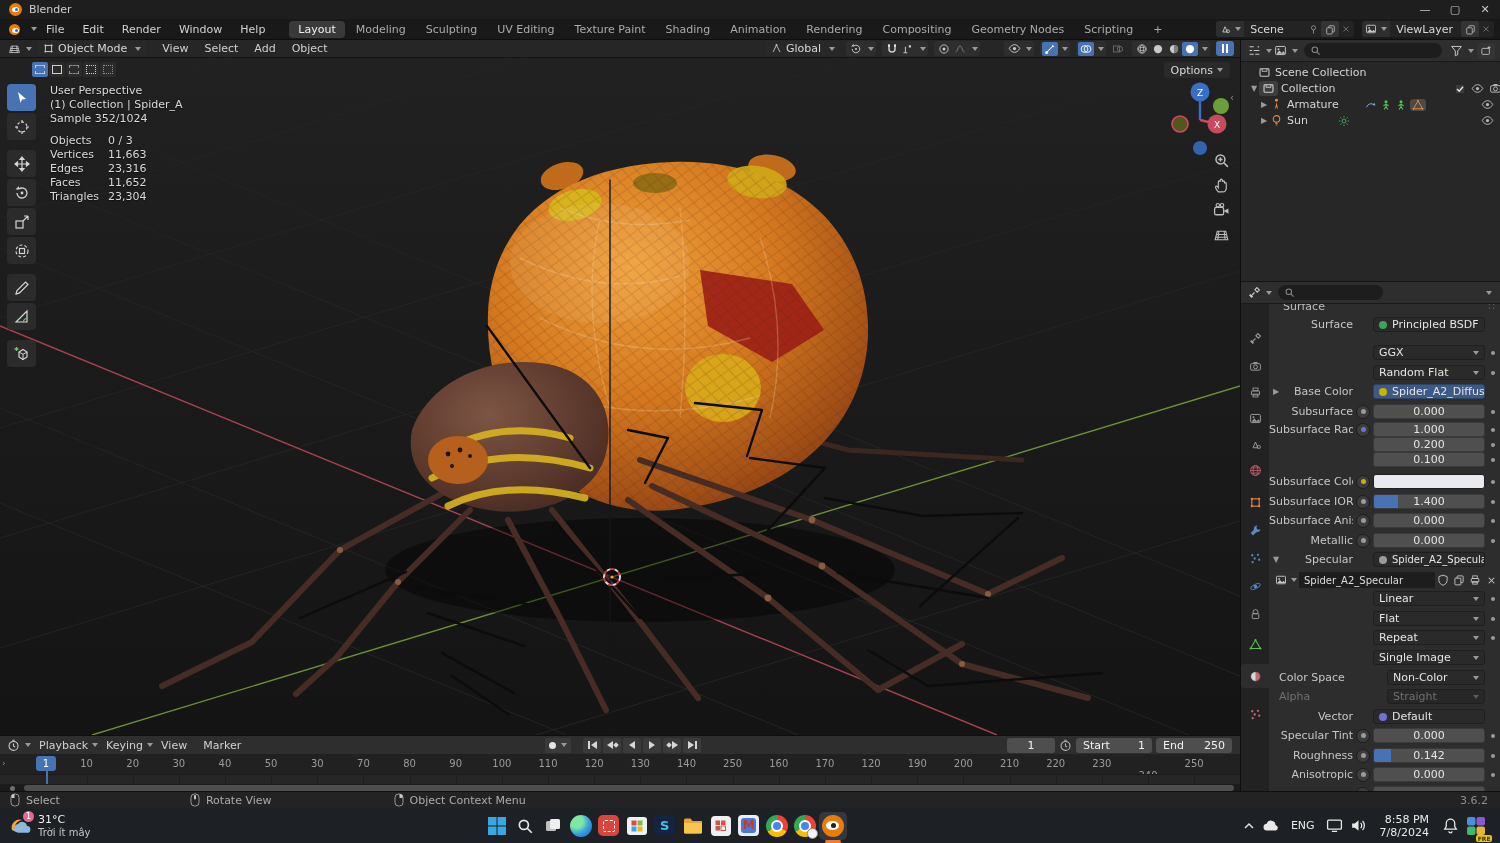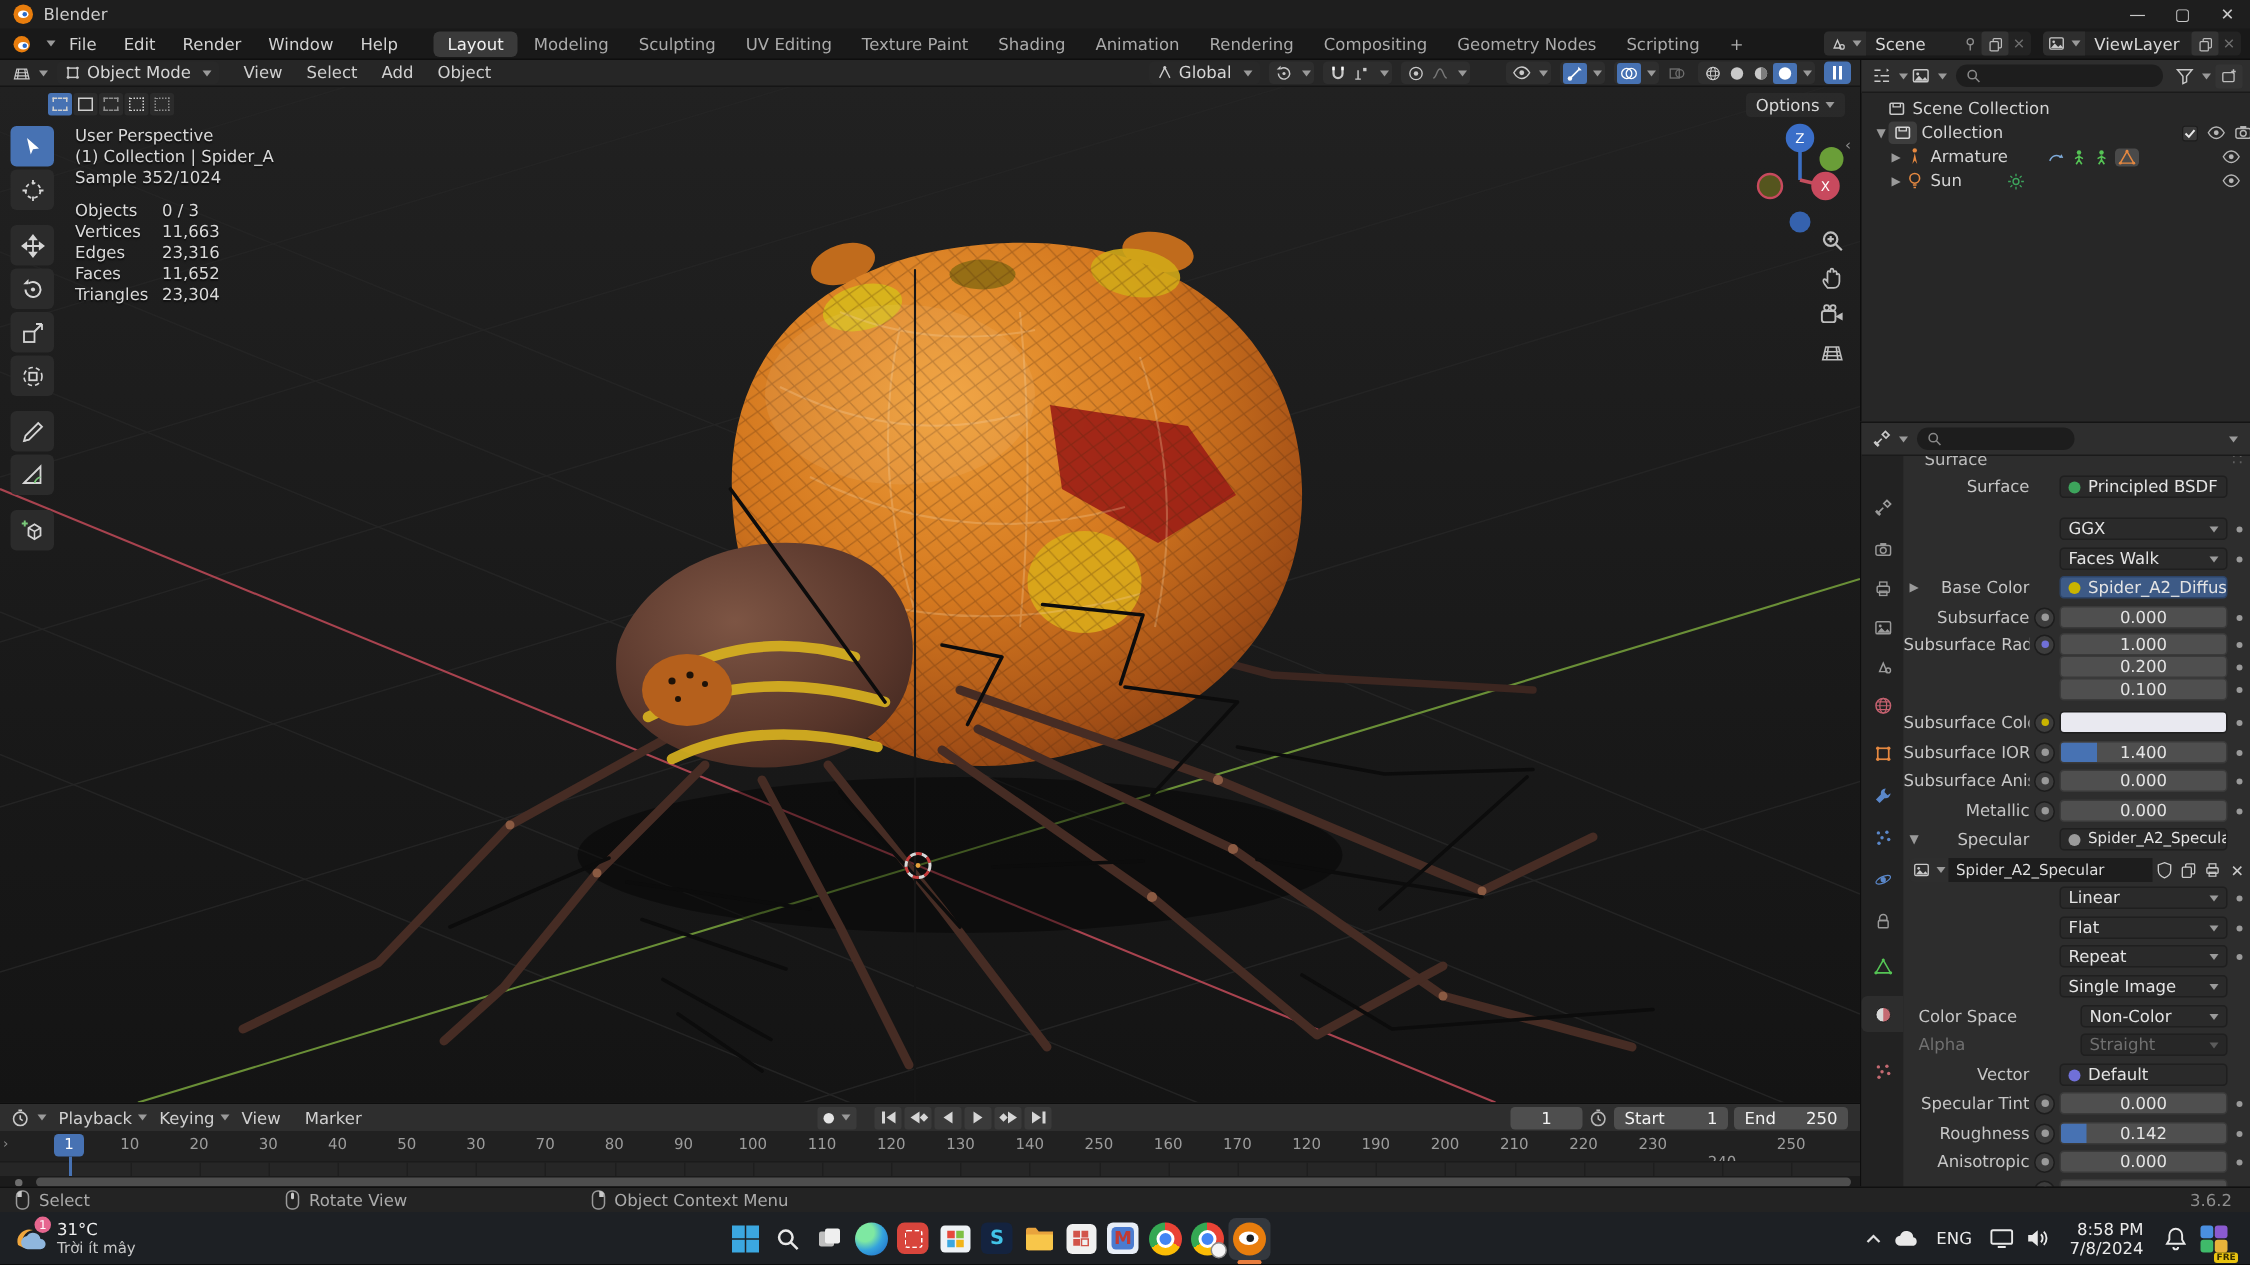--- a/index.html
+++ b/index.html
@@ -1035,7 +1035,7 @@
         <span class="plabel"></span>
           <span class="psock"></span>
         <div class="pfield">
-            <span>Faces Walk</span>
+            <span>Random Flat</span>
             <span class="chv ddchv"></span>
           </div>
         <span class="kcol">

